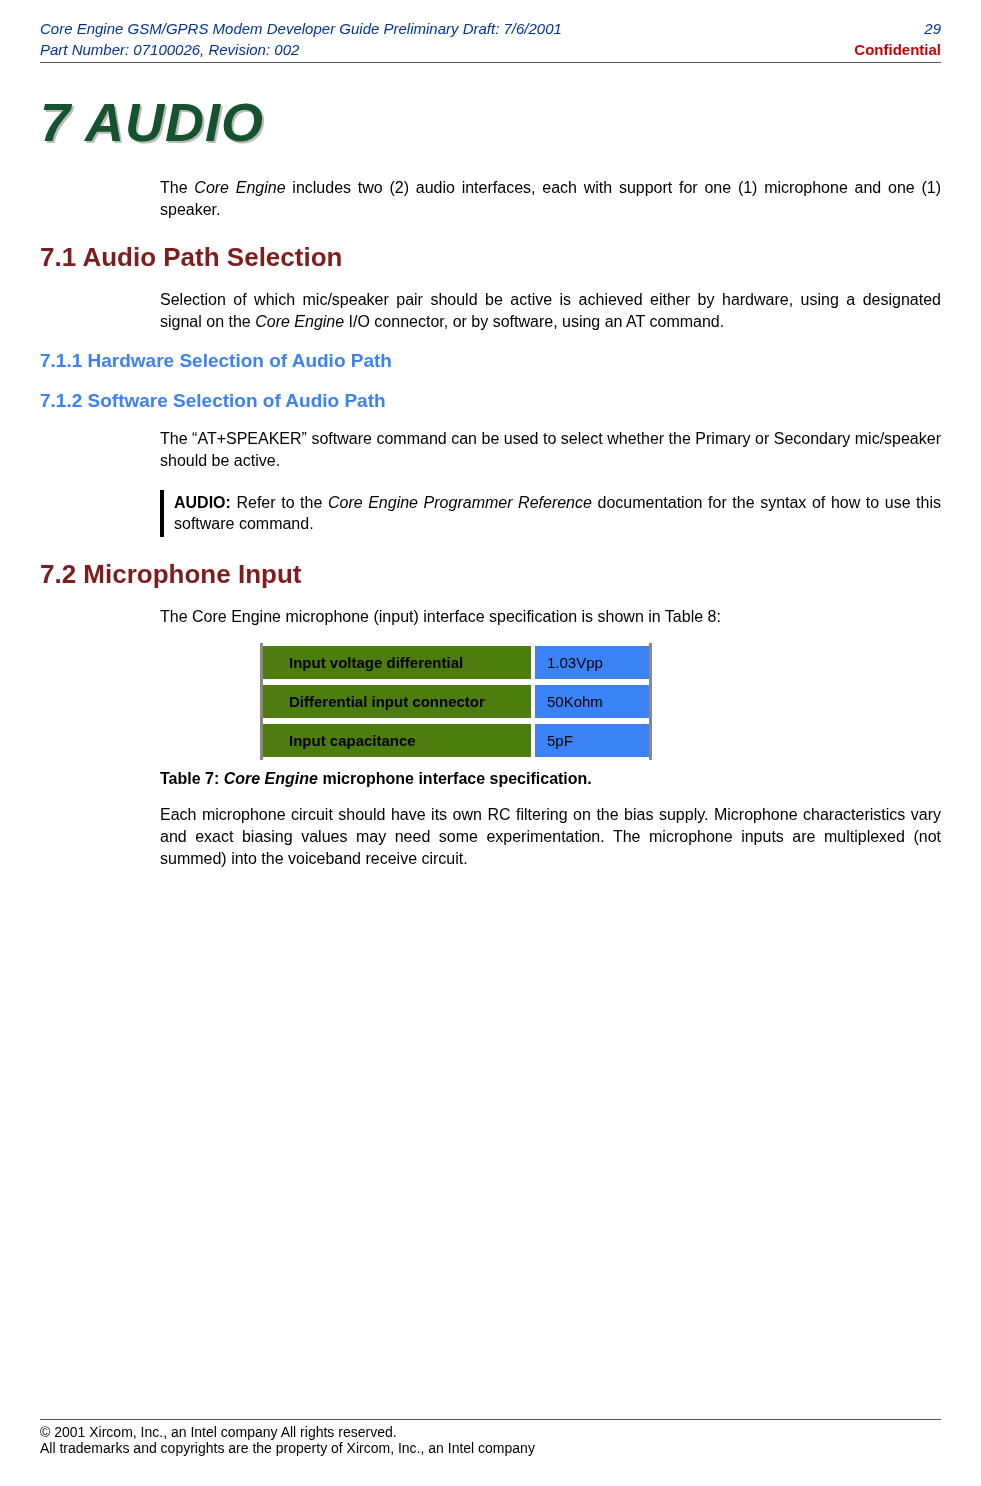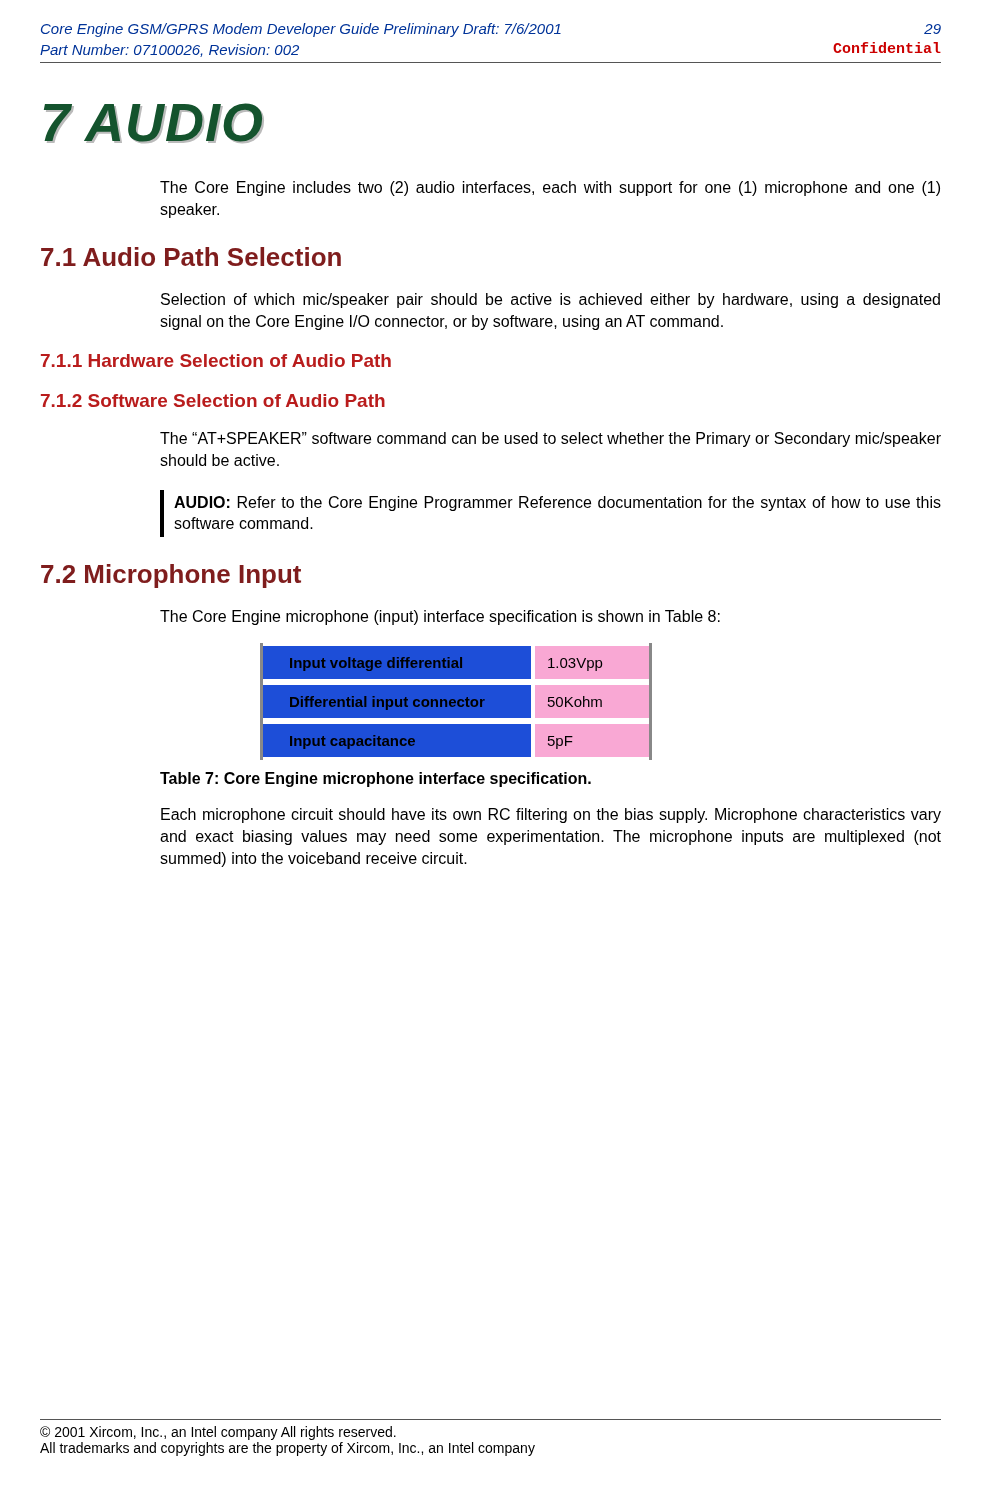--- a/index.html
+++ b/index.html
@@ -25,7 +25,7 @@
     line-height: 1.4;
   }
   .header-row .right { text-align: right; }
-  .header-row .confidential { font-style: normal; color: #cc0000; font-weight: bold; font-family: Liberation Mono, monospace; }
+  .header-row .confidential { font-style: normal; color: #cc0000; font-weight: bold; }
   .header-hr {
     border: none;
     border-top: 1px solid #555;

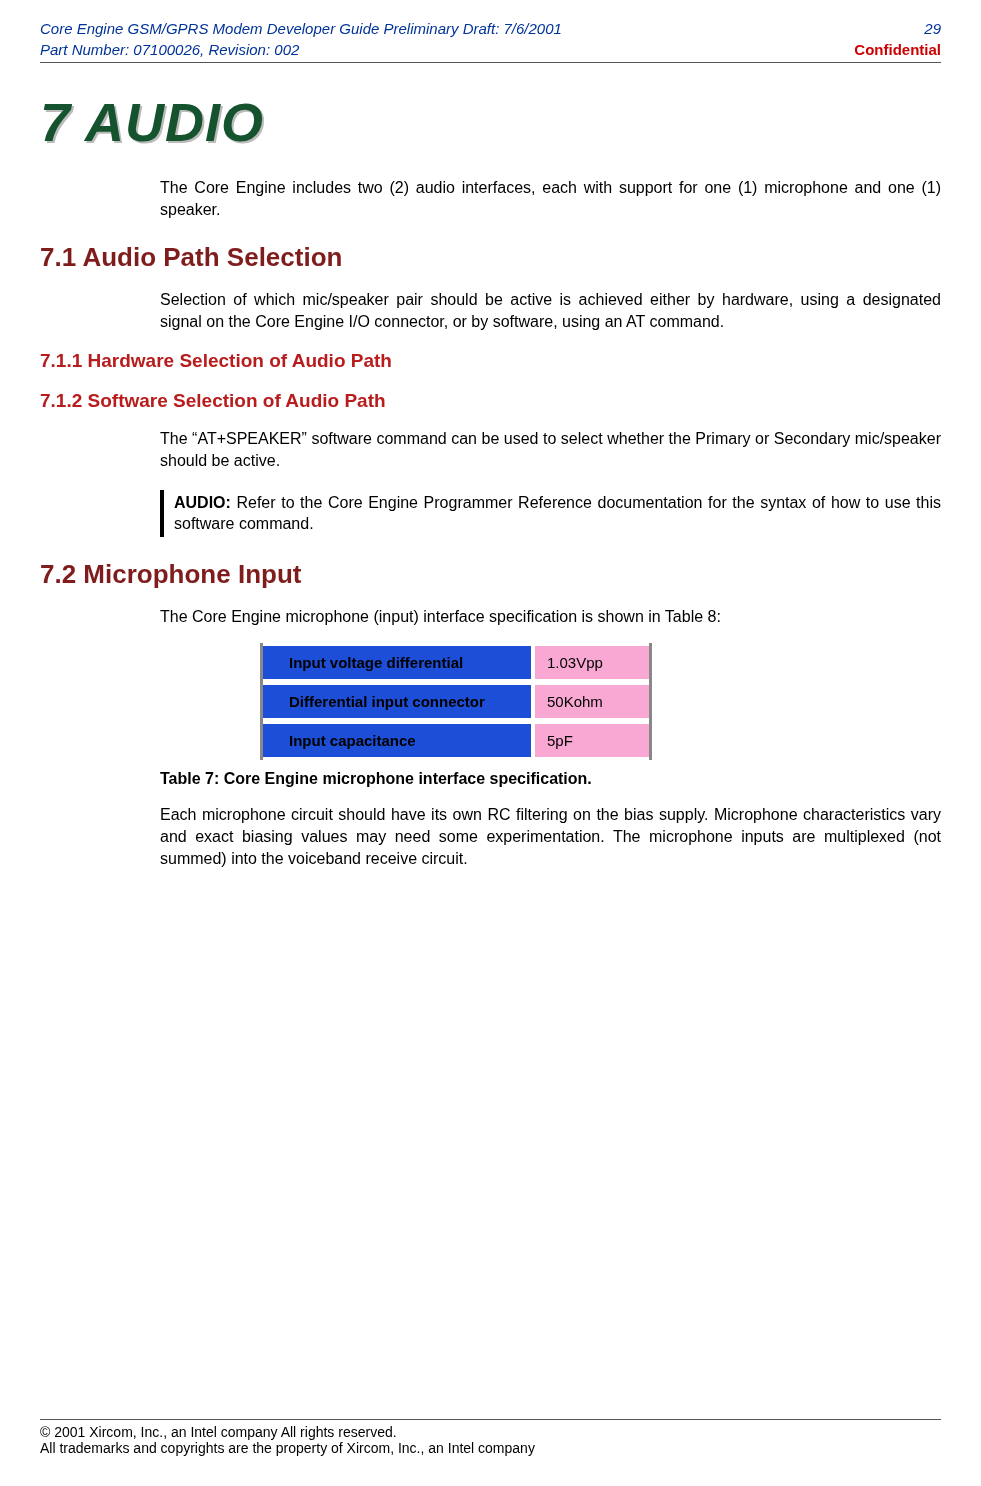--- a/index.html
+++ b/index.html
@@ -118,7 +118,7 @@
     border-top: 1px solid #555;
     margin-bottom: 4px;
   }
-  .italic { }
+  .italic { font-style: italic; }
 </style>
 </head>
 <body>

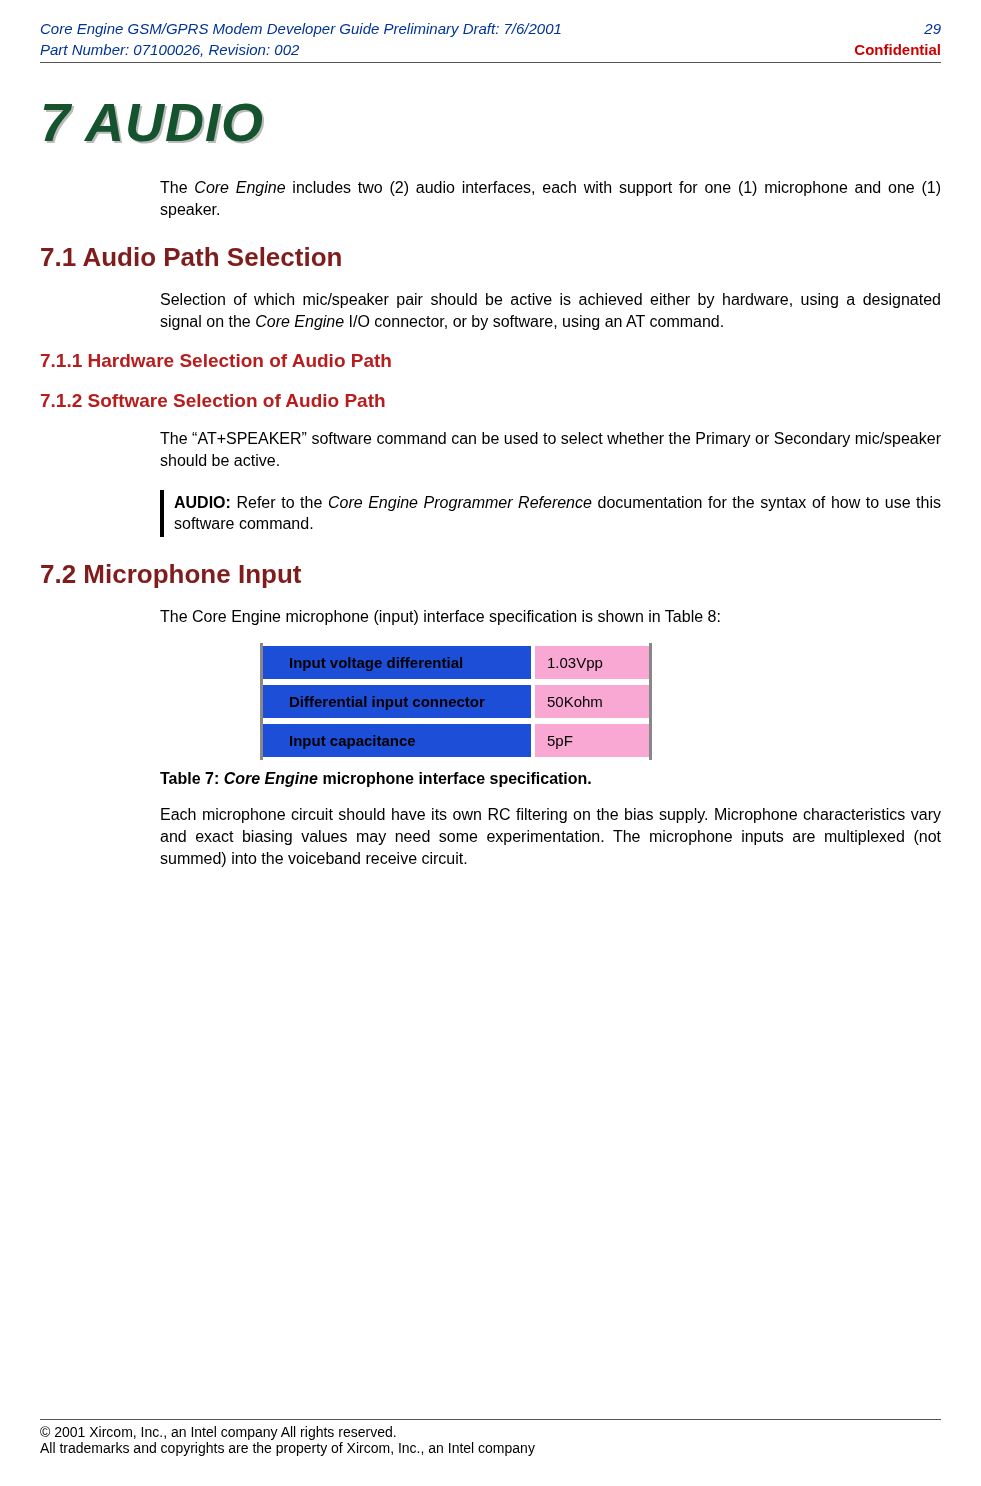--- a/index.html
+++ b/index.html
@@ -54,7 +54,7 @@
     margin: 22px 0 14px 0;
   }
   h3.h2 {
-    color: #b91c1c;
+    color: #3b82f6;
     font-size: 19px;
     font-weight: bold;
     margin: 18px 0 10px 0;

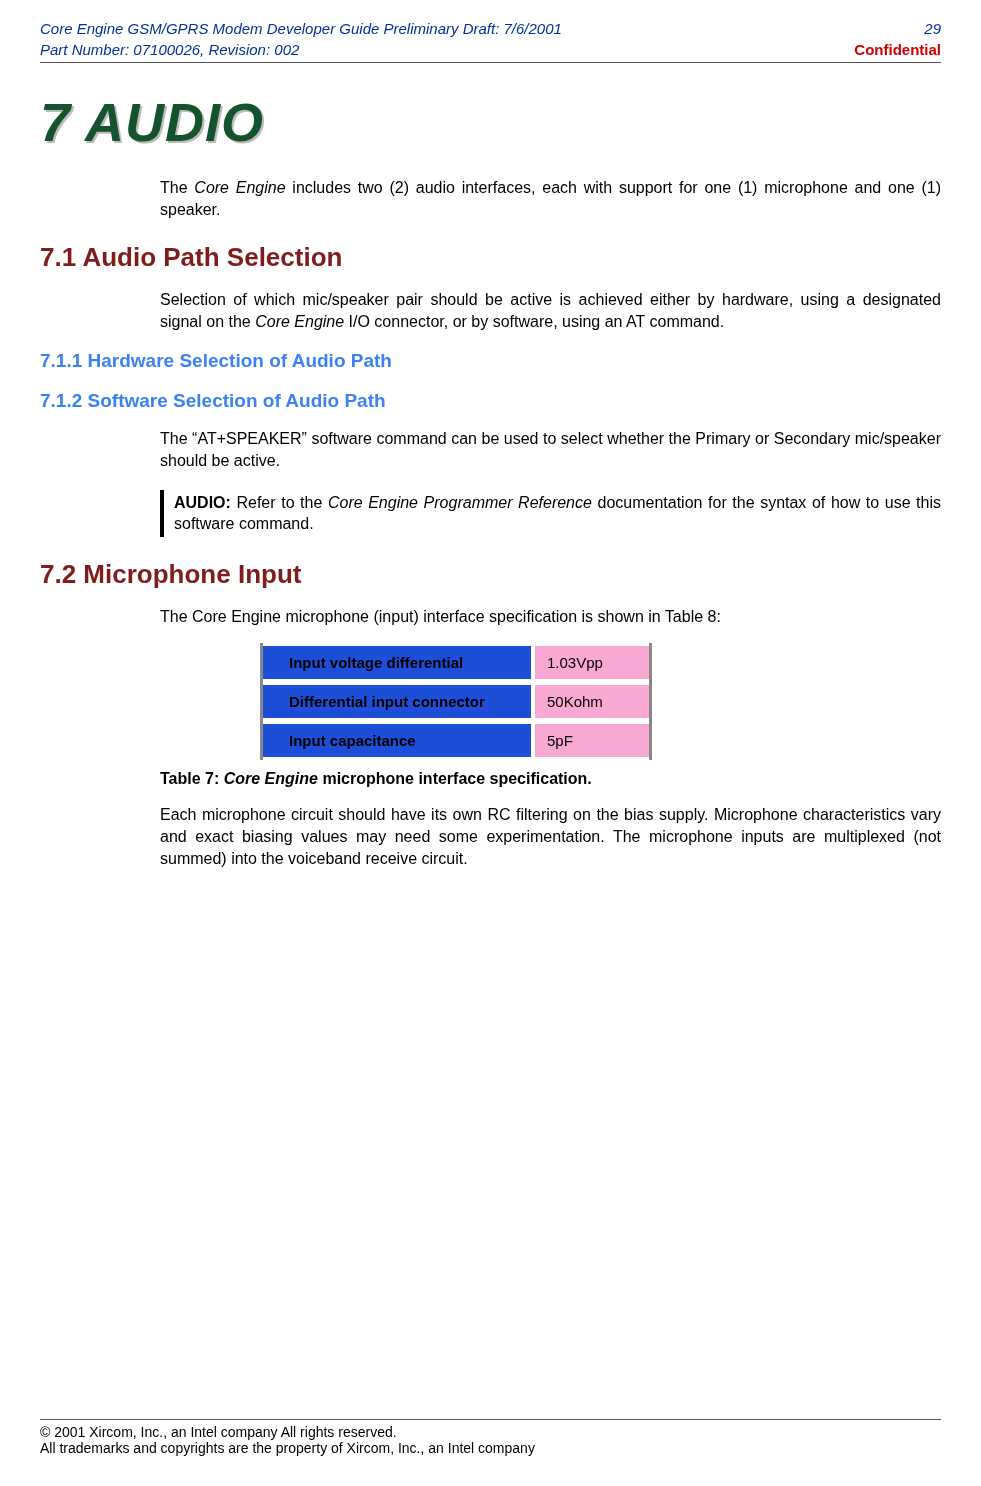--- a/index.html
+++ b/index.html
@@ -85,7 +85,7 @@
     text-align: left;
   }
   table.spec th {
-    background: #1d4ed8;
+    background: #4d7c0f;
     font-weight: bold;
     width: 230px;
     border-top: 3px solid #fff;

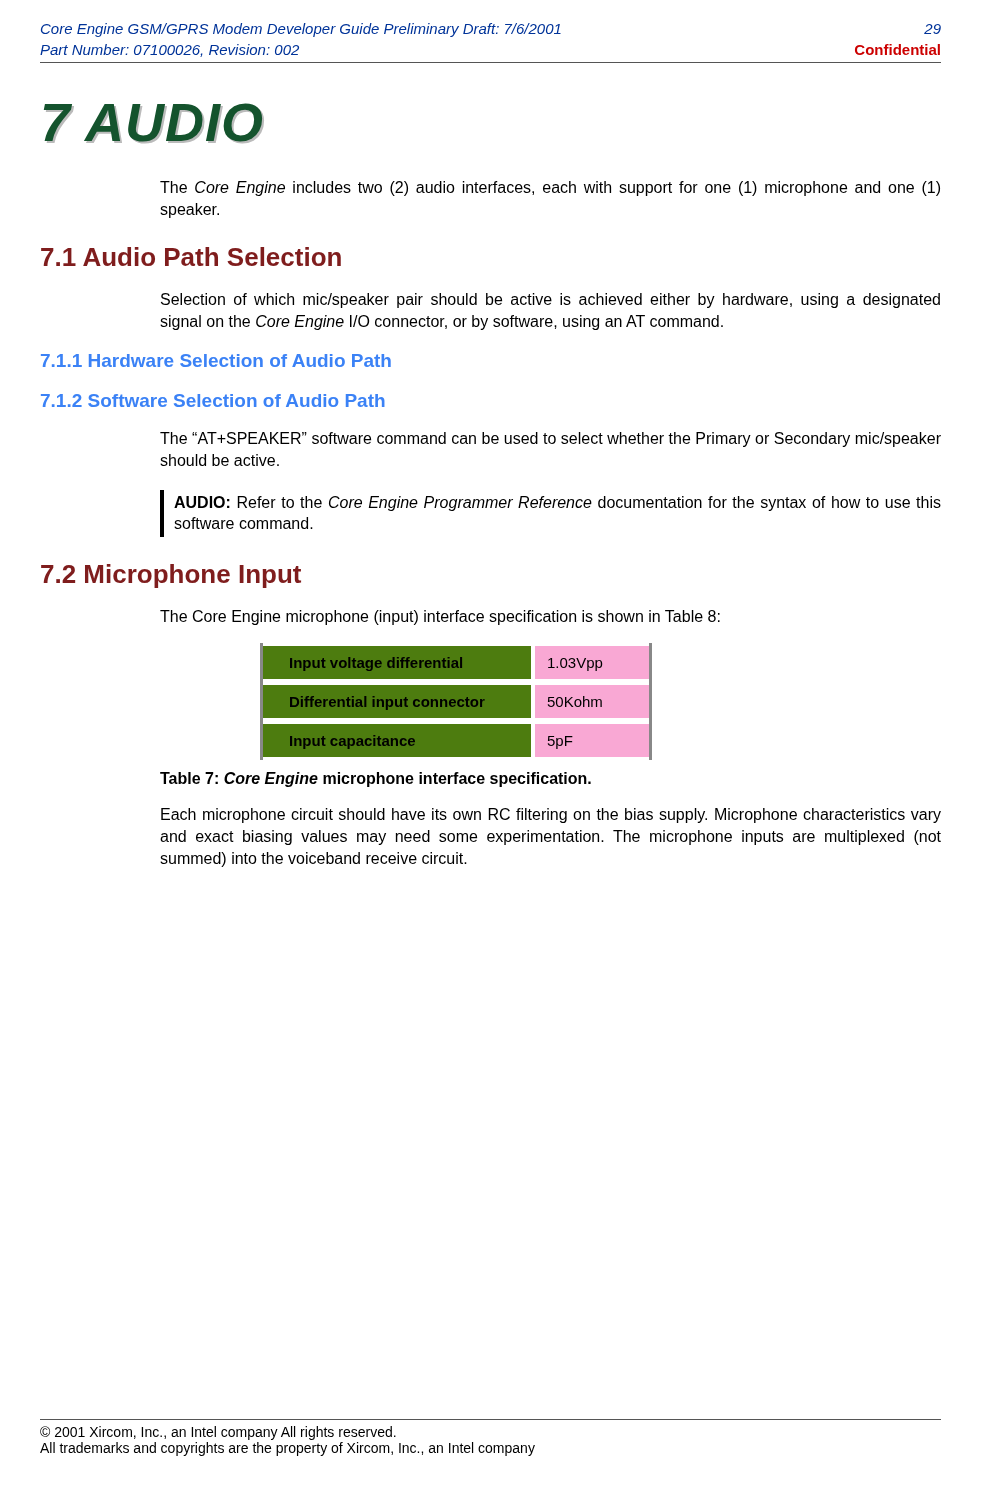--- a/index.html
+++ b/index.html
@@ -93,7 +93,7 @@
     padding-left: 26px;
   }
   table.spec td {
-    background: #f9a8d4;
+    background: #3b82f6;
     width: 90px;
     border-top: 3px solid #fff;
     border-bottom: 3px solid #fff;

